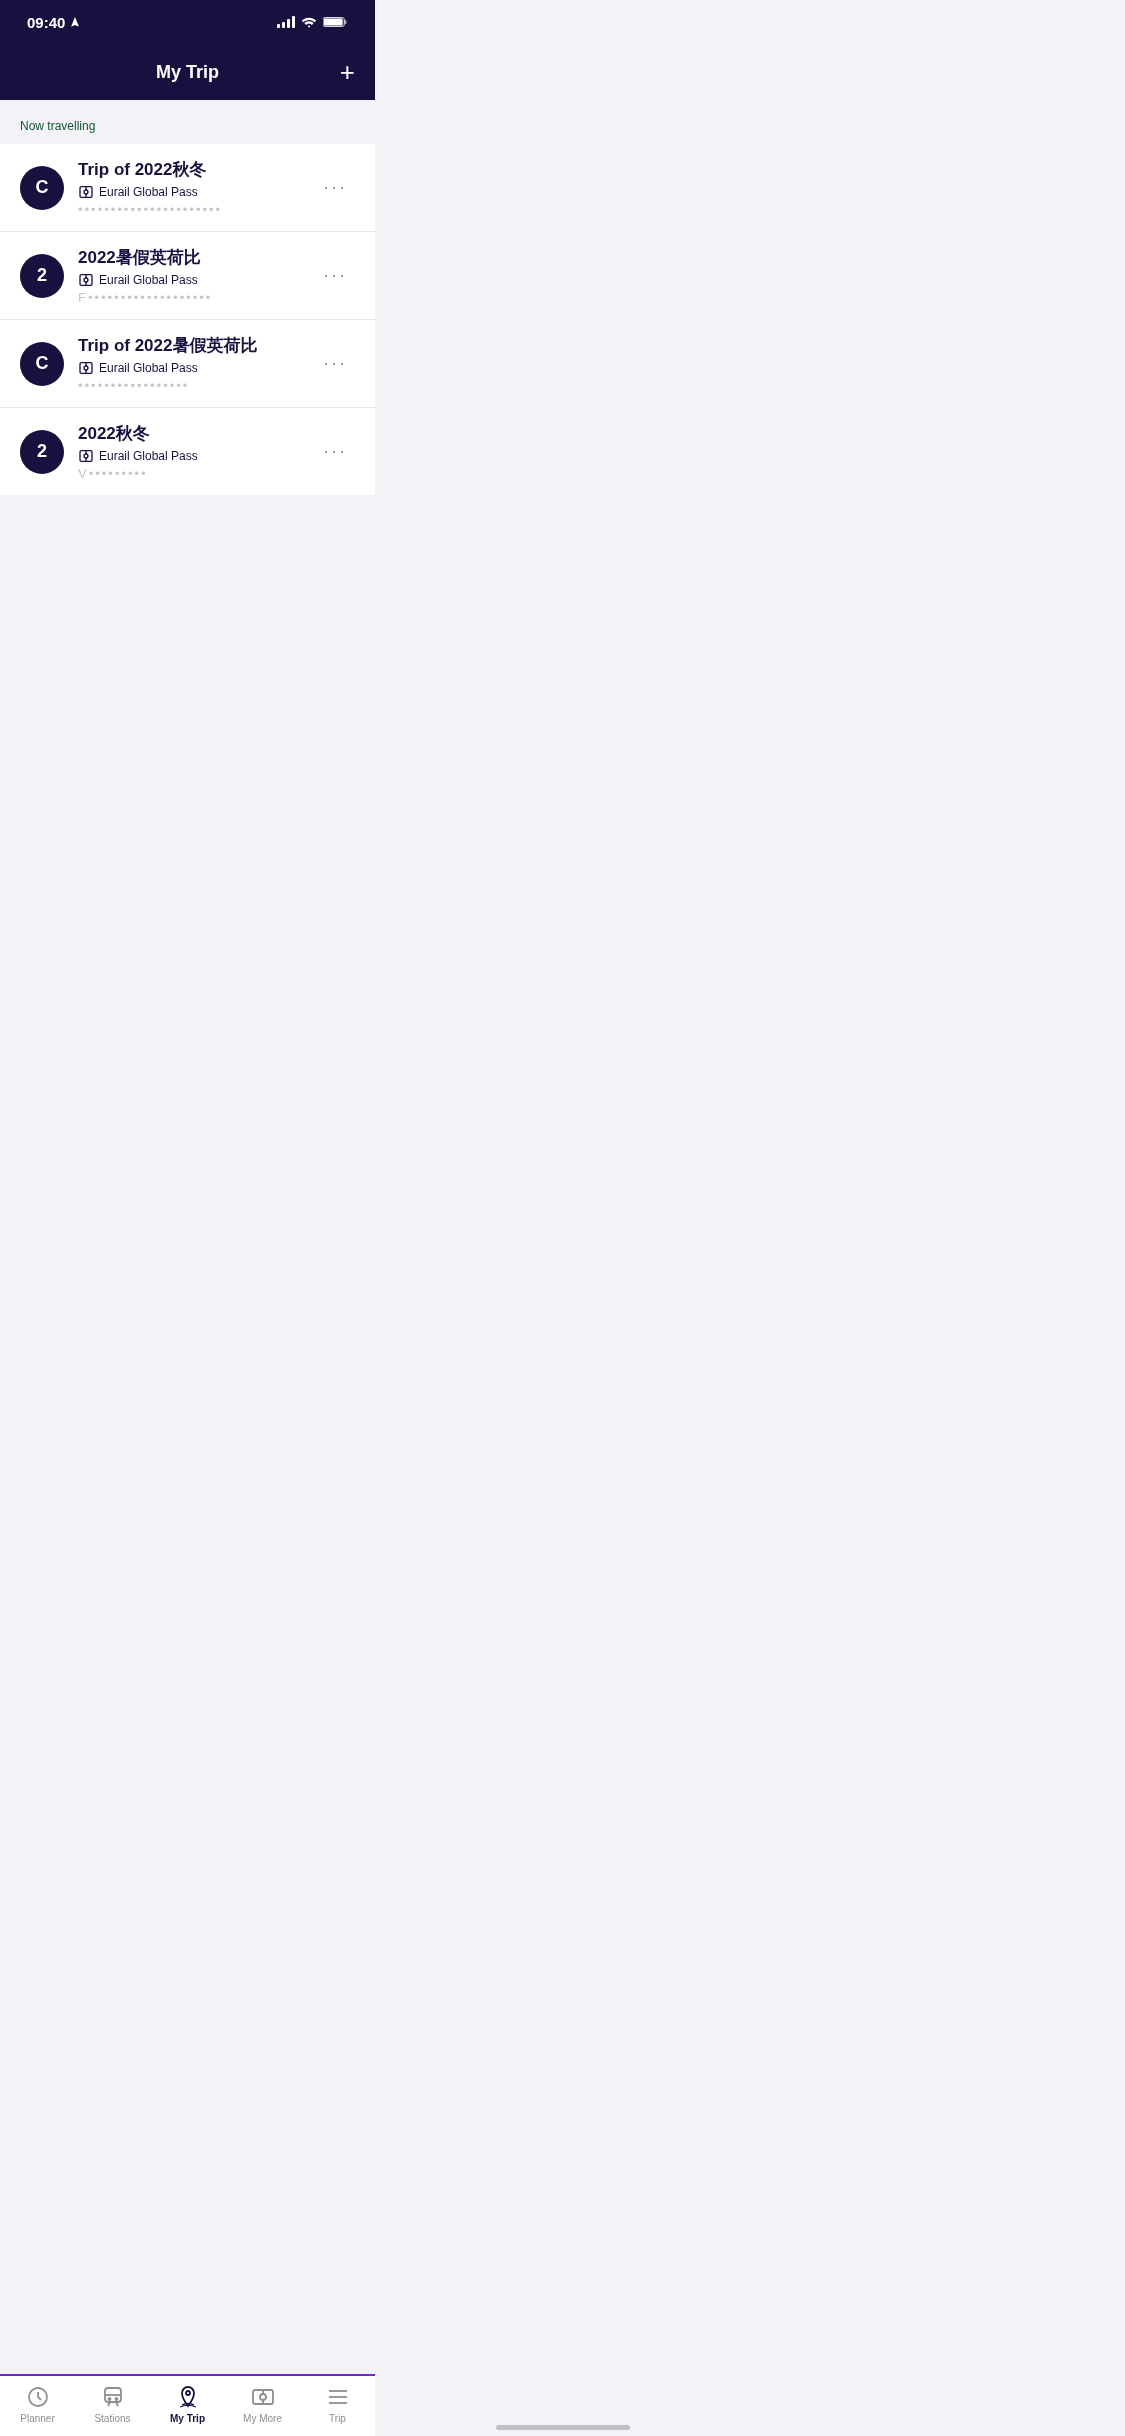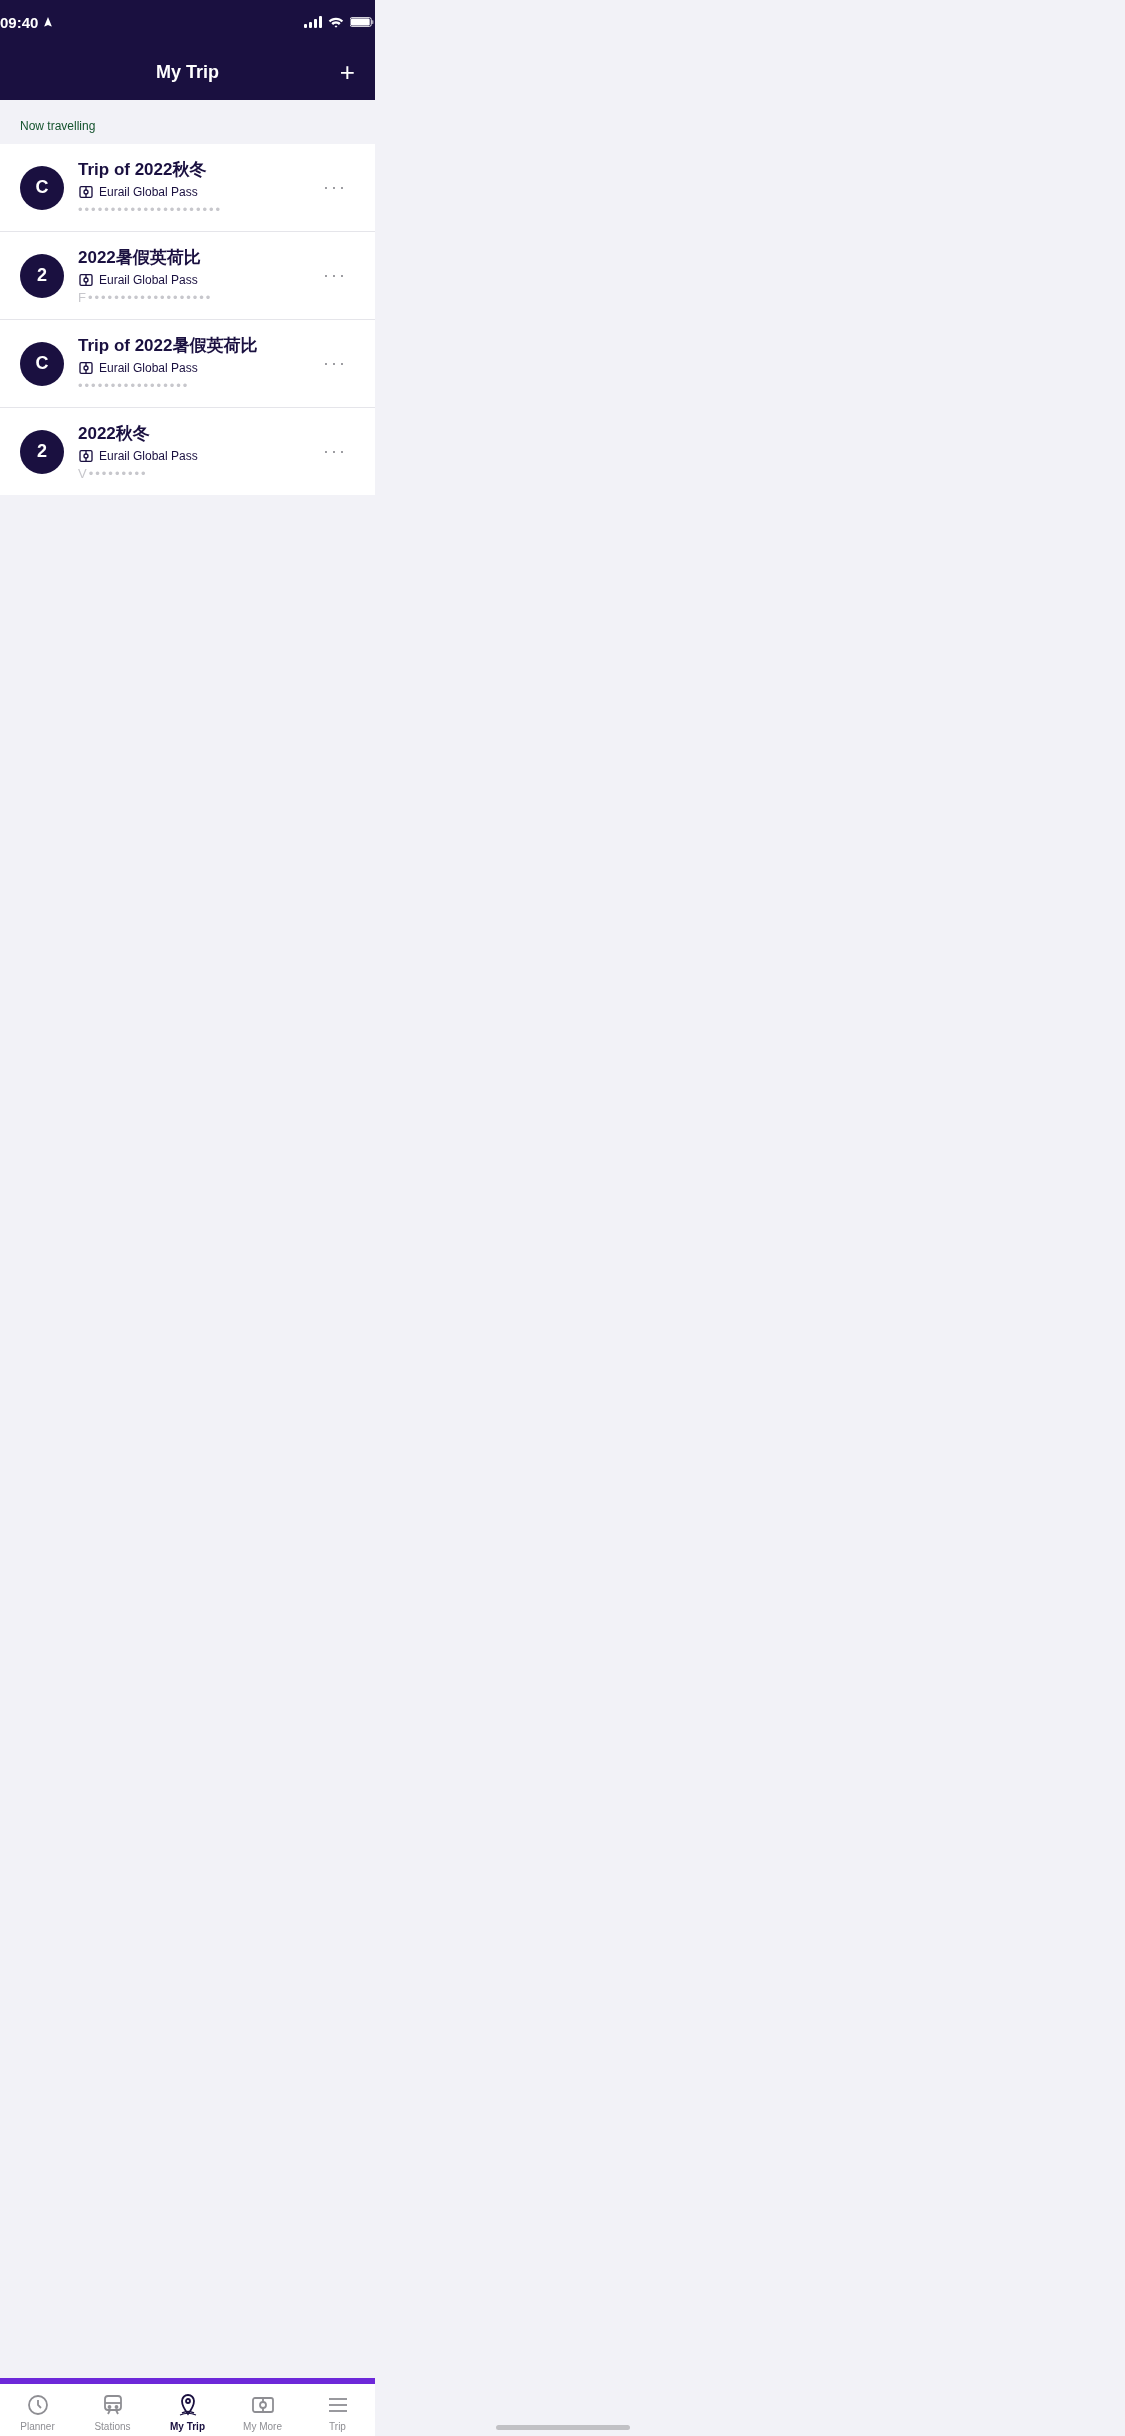--- a/index.html
+++ b/index.html
@@ -26,7 +26,7 @@
       display: flex;
       align-items: center;
       justify-content: space-between;
-      padding: 0 0;
+      padding: 0 27px;
     }
 
     .status-time {

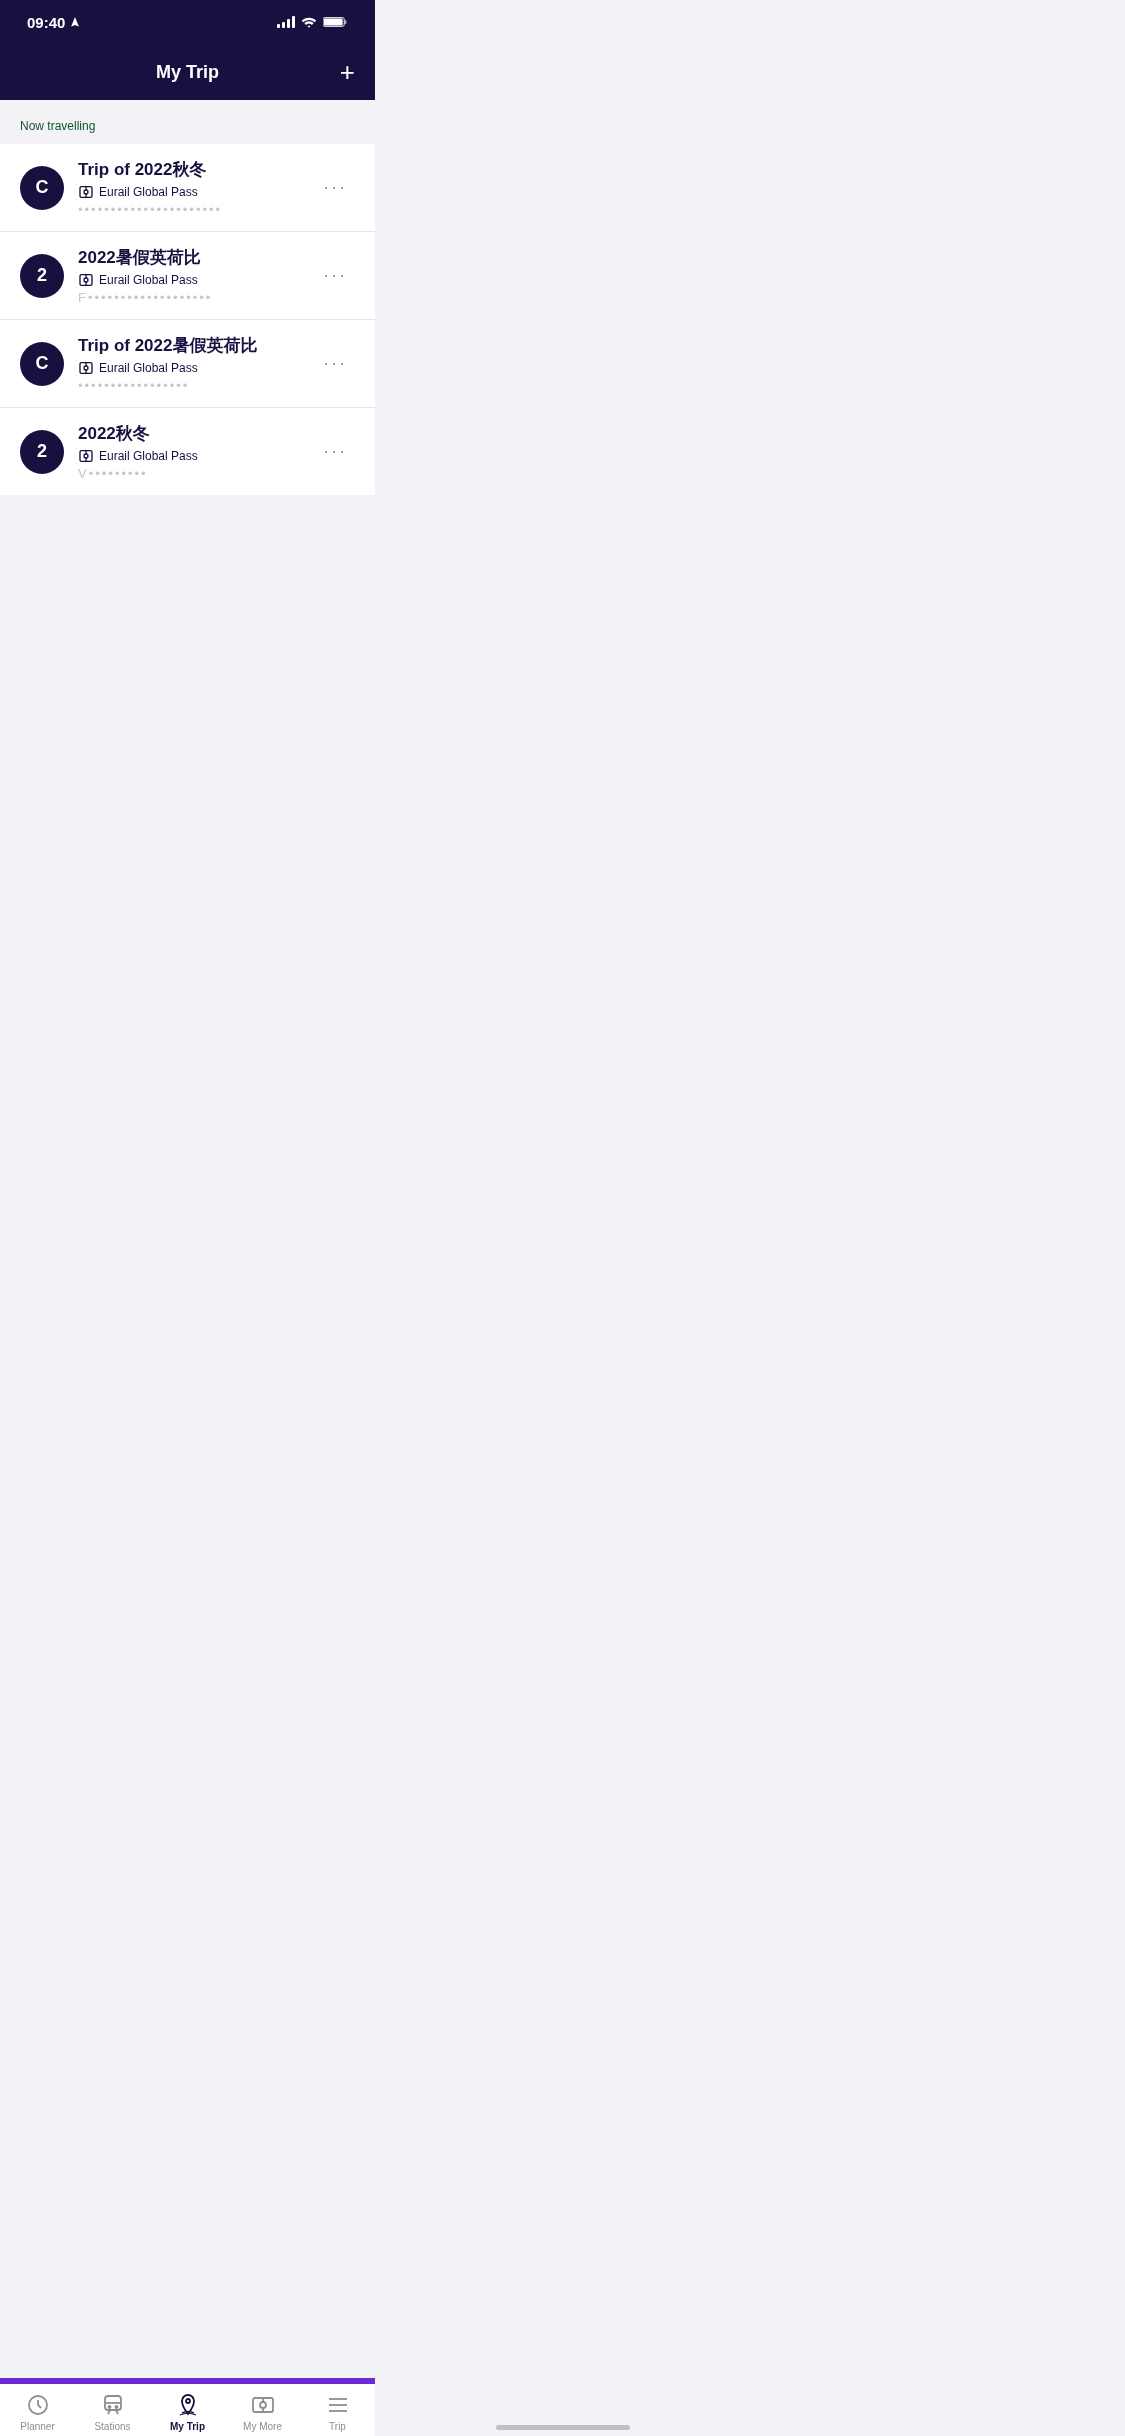--- a/index.html
+++ b/index.html
@@ -181,8 +181,8 @@
       left: 0;
       width: 375px;
       background: white;
-      border-top: 6px solid #6d28d9;
-      padding: 8px 0 4px;
+      border-top: 2px solid #6d28d9;
+      padding: 8px 0 12px;
     }
 
     .tab-items {

